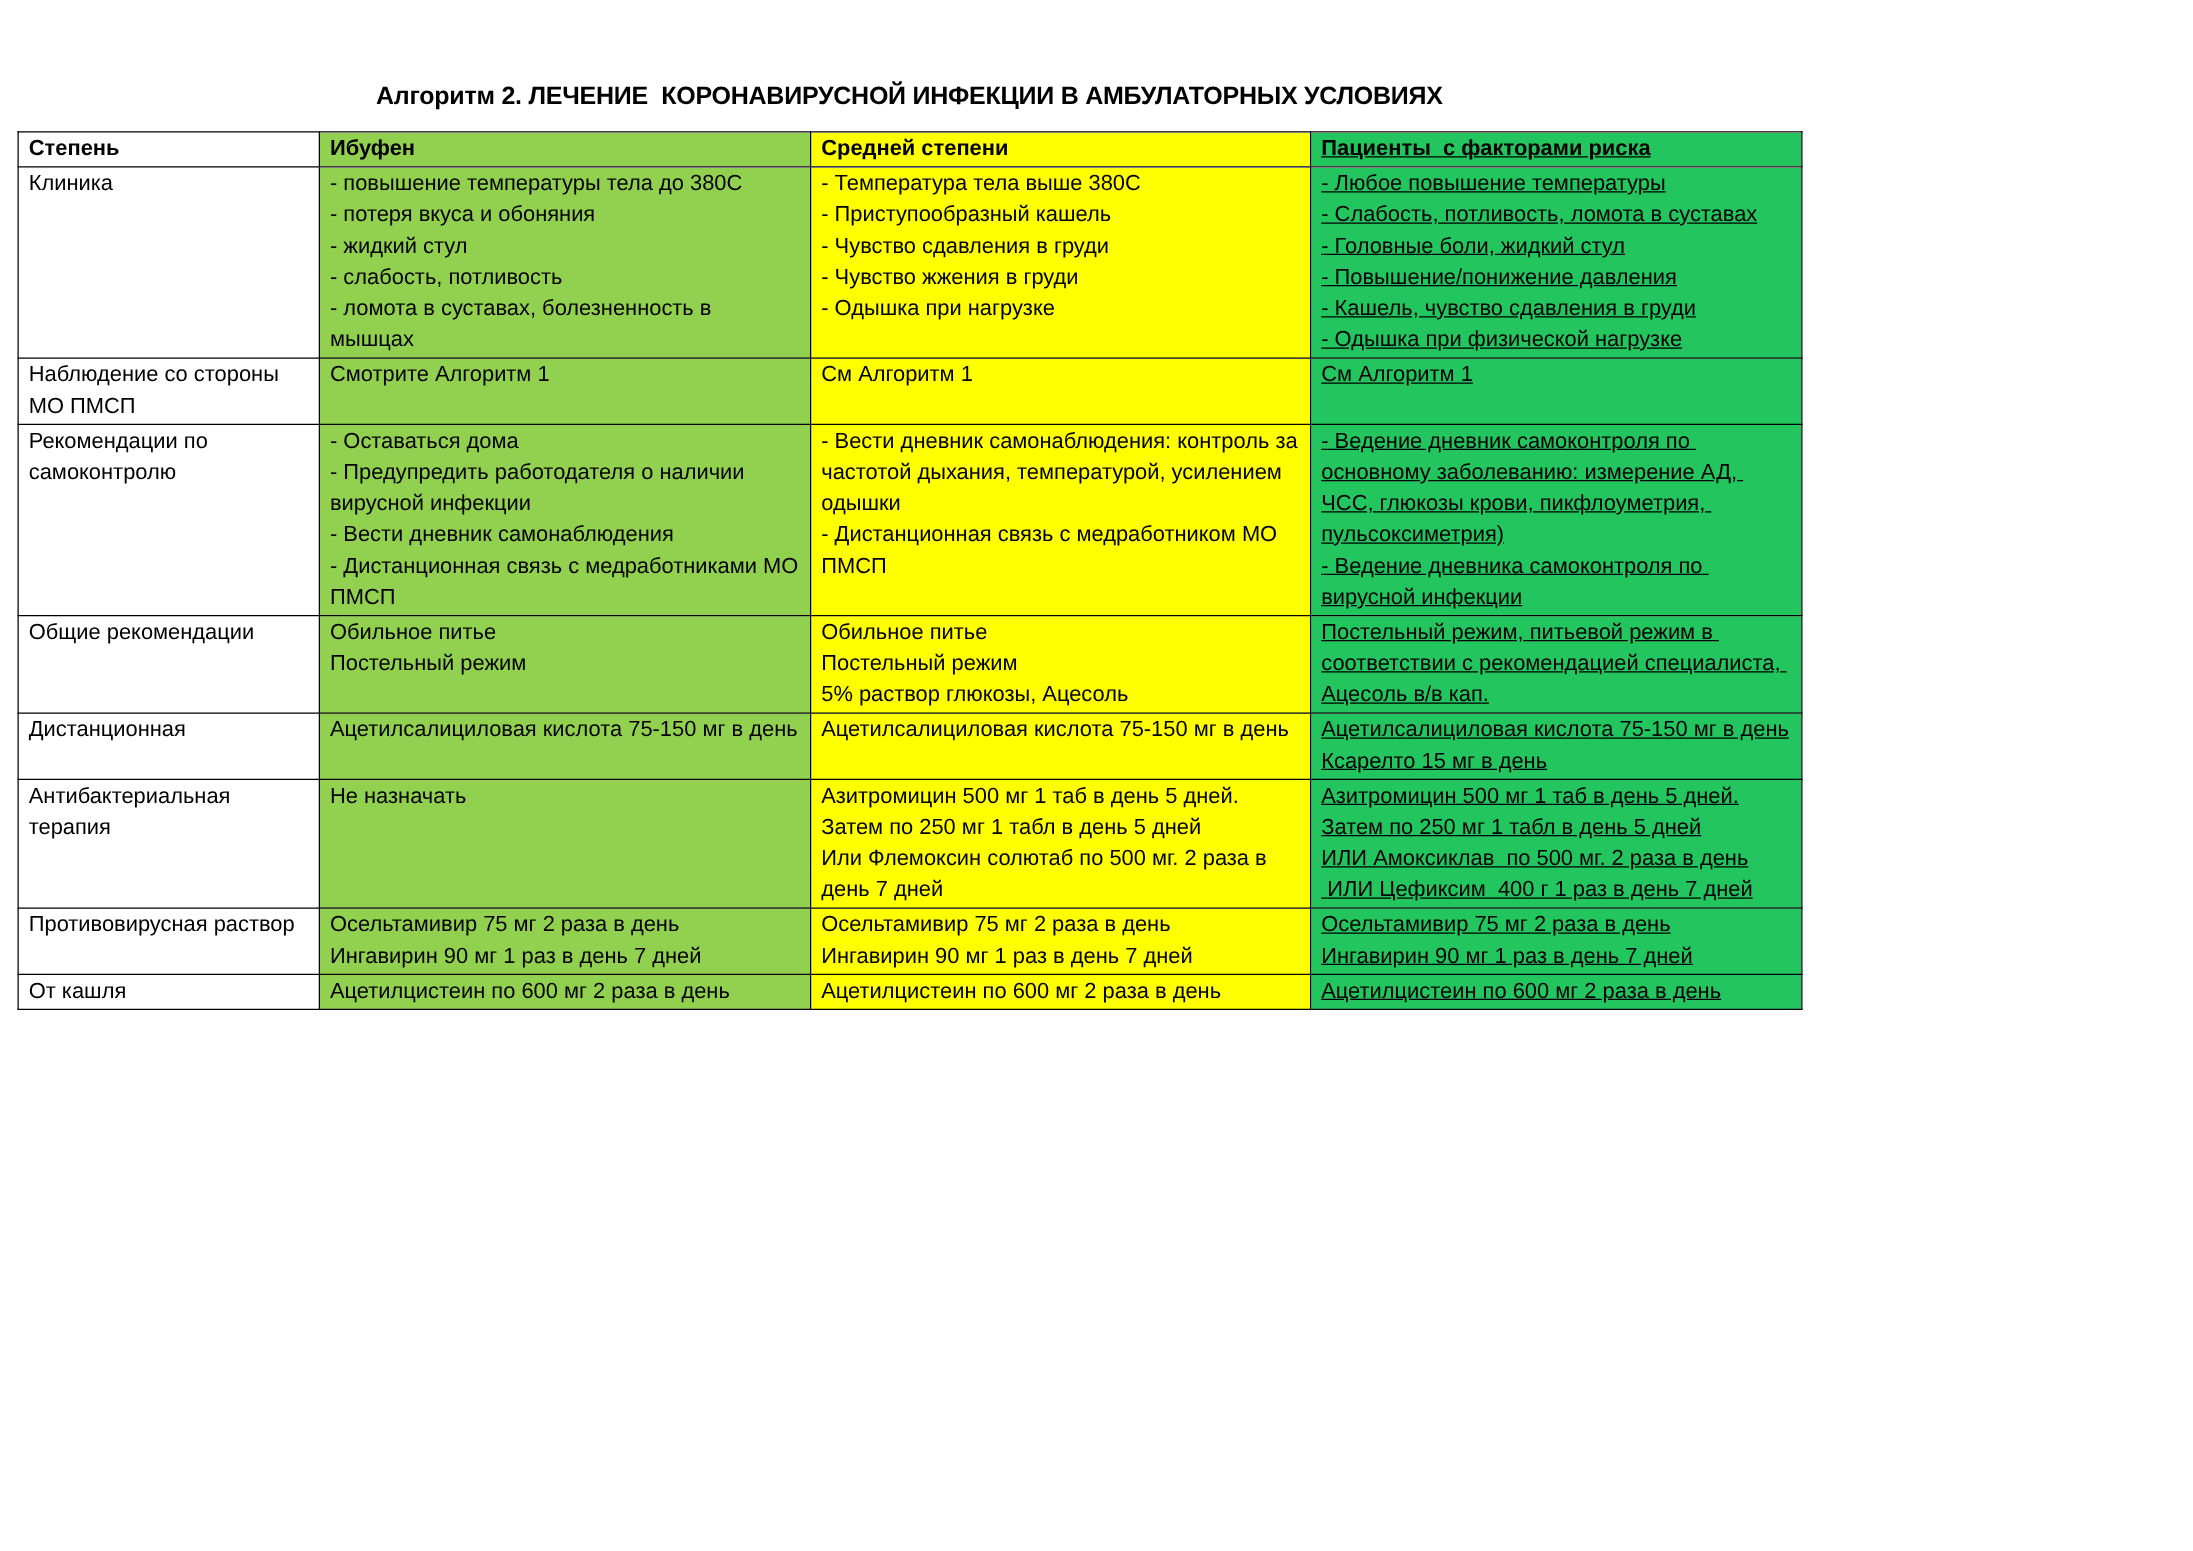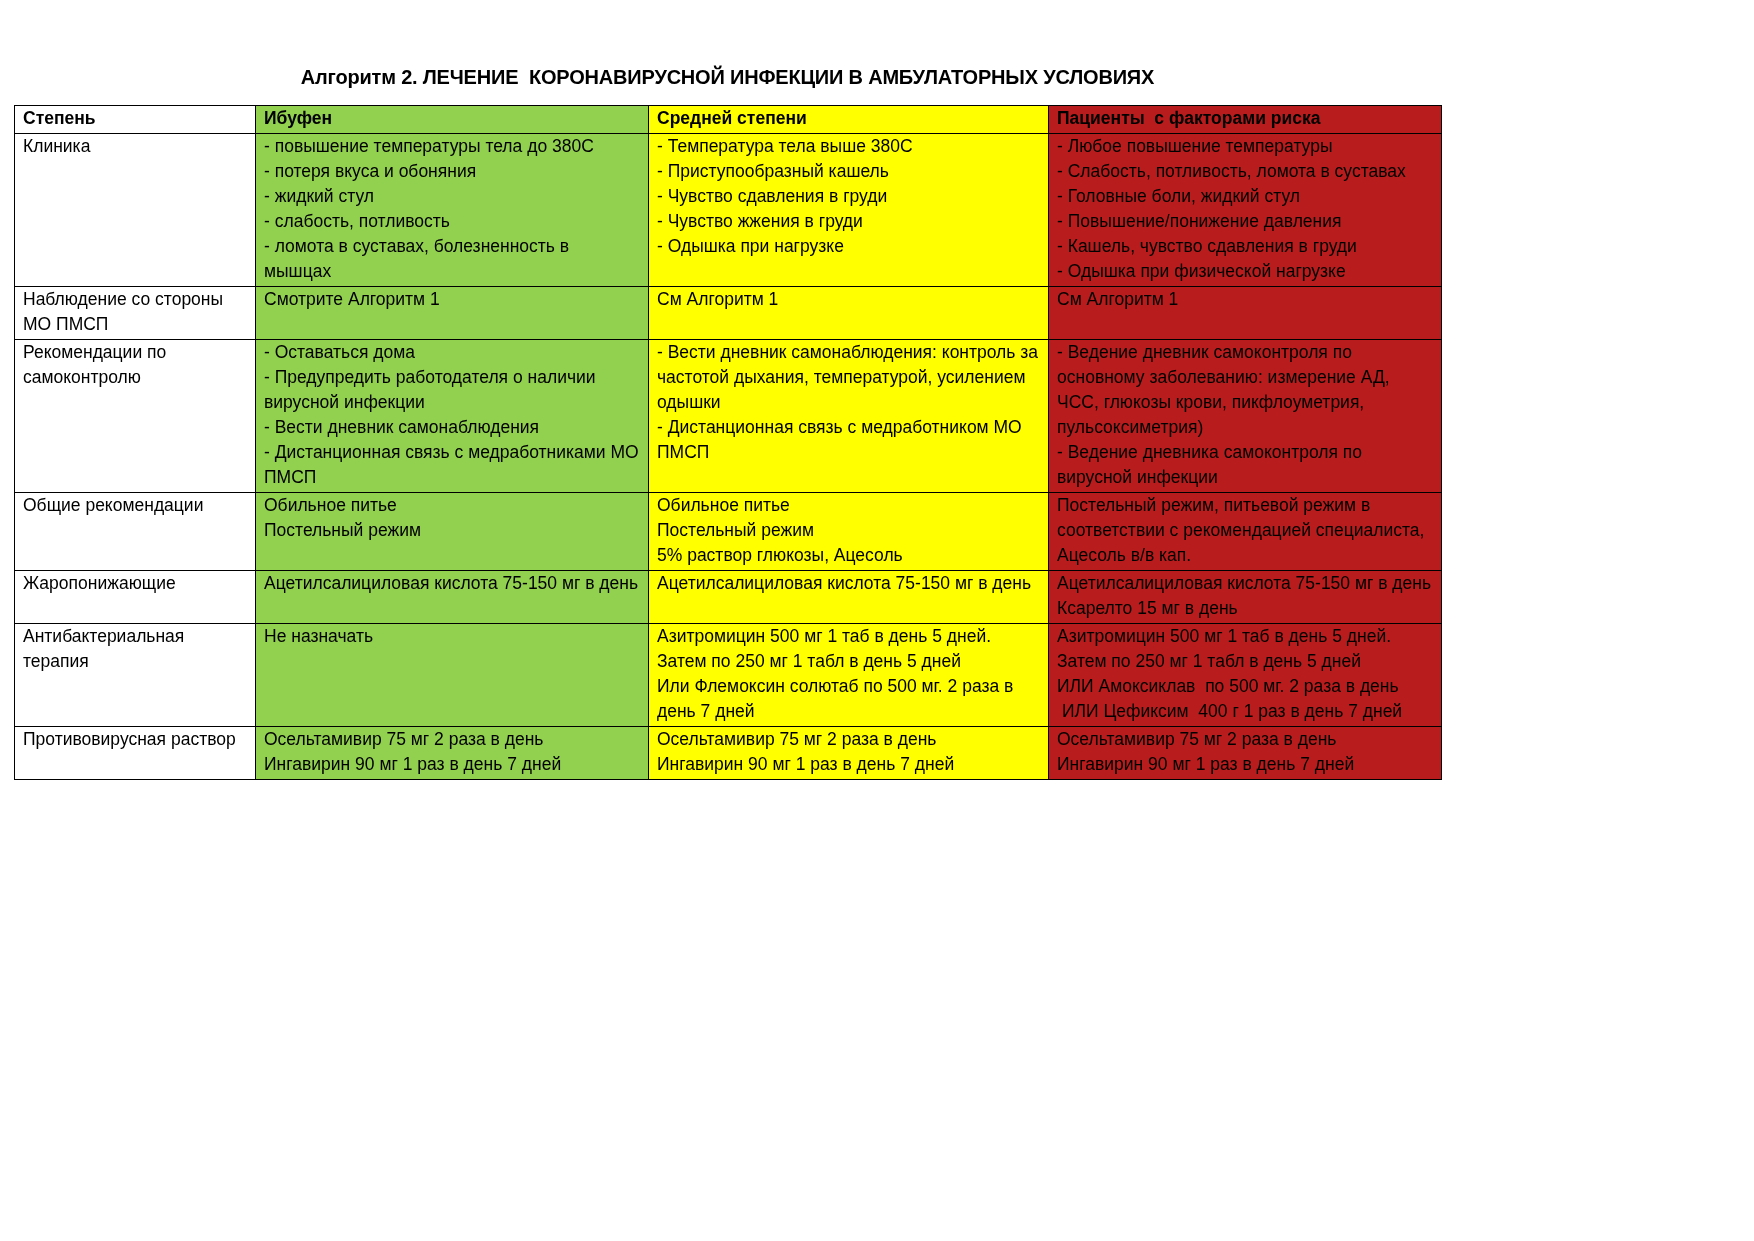--- a/index.html
+++ b/index.html
@@ -45,7 +45,7 @@
   .bg-white  { background: #ffffff; }
   .bg-green  { background: #92d050; }
   .bg-yellow { background: #ffff00; }
-  .bg-orange { background: #b91c1c; }
+  .bg-orange { background: #22c55e; text-decoration: underline; }
 </style>
 </head>
 <body>

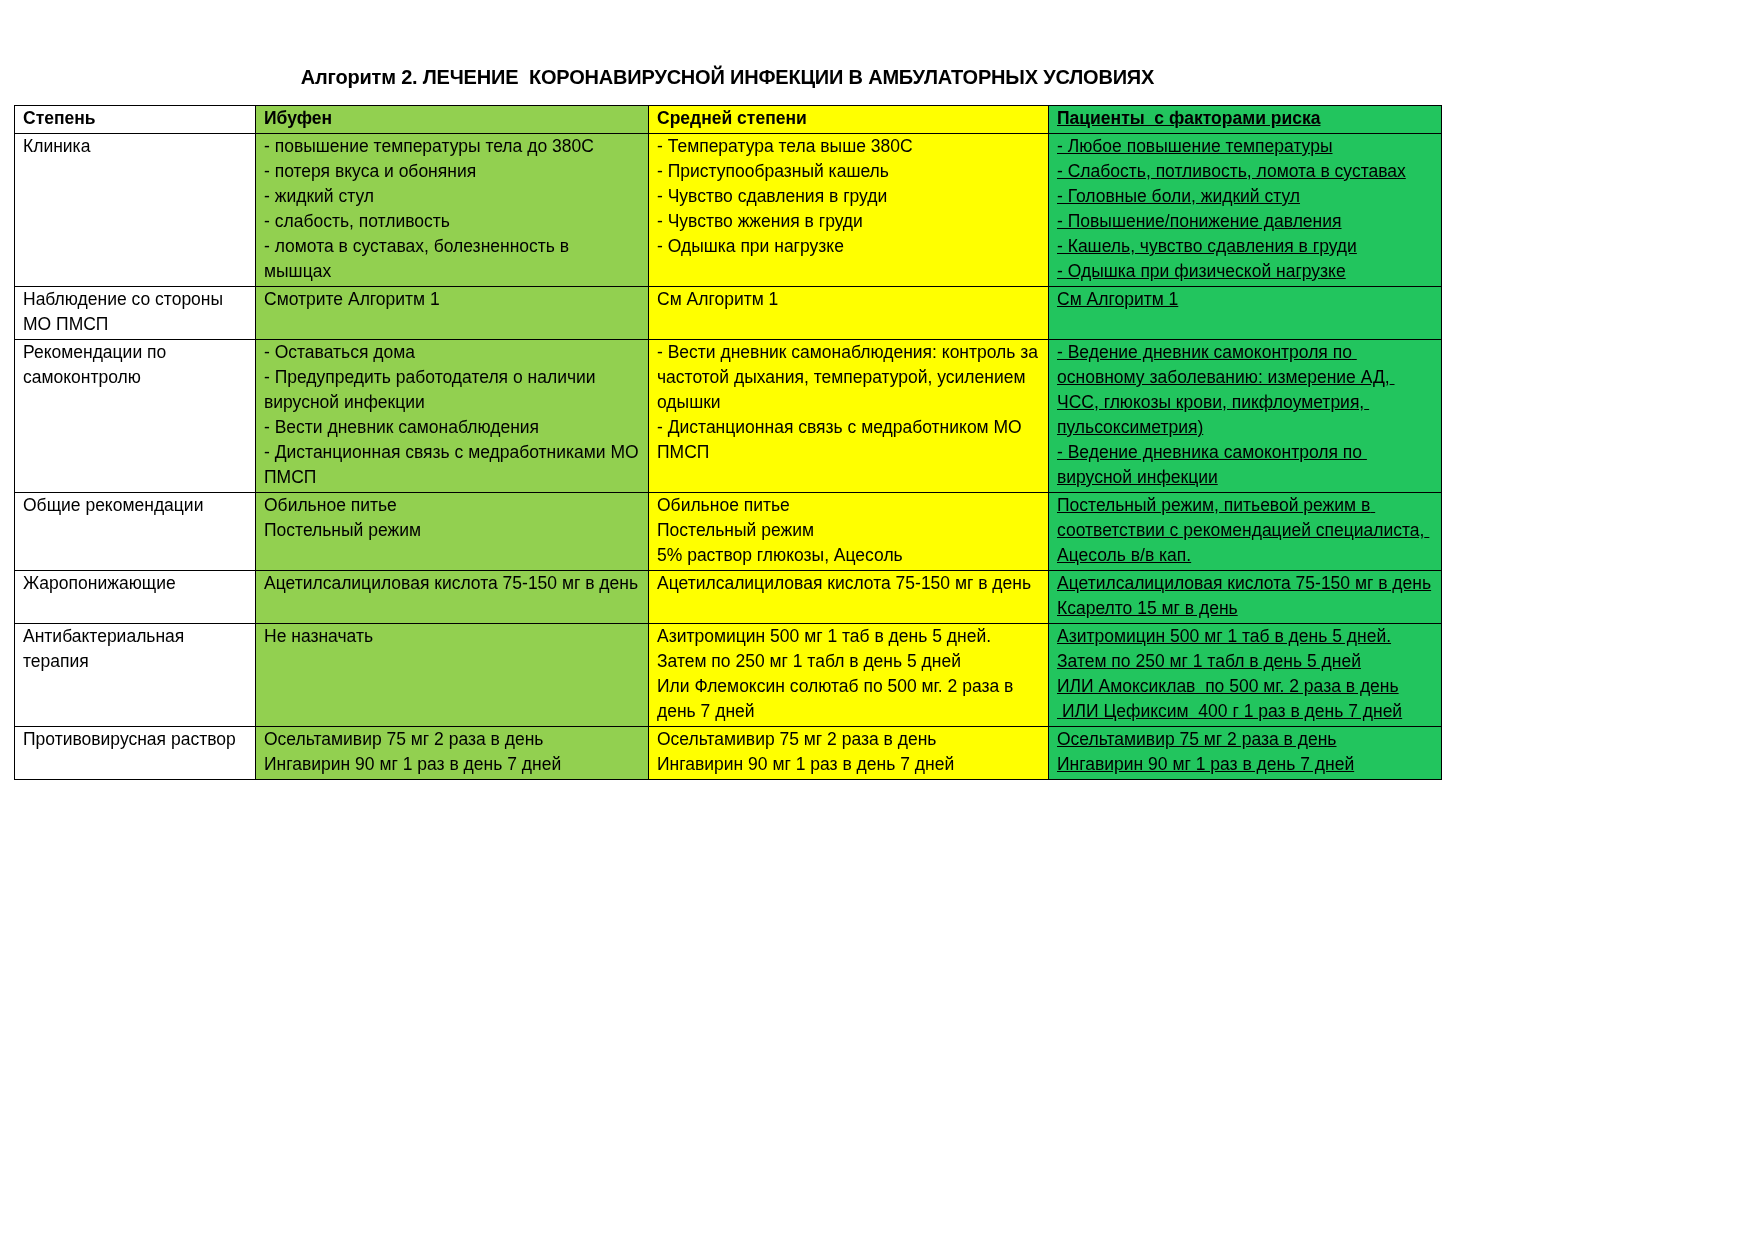--- a/index.html
+++ b/index.html
@@ -116,7 +116,7 @@
         <td class="bg-orange">Постельный режим, питьевой режим в соответствии с рекомендацией специалиста, Ацесоль в/в кап.</td>
       </tr>
       <tr>
-        <td class="bg-white">Жаропонижающие</td>
+        <td class="bg-white">Дистанционная</td>
         <td class="bg-green">Ацетилсалициловая кислота 75-150 мг в день</td>
         <td class="bg-yellow">Ацетилсалициловая кислота 75-150 мг в день</td>
         <td class="bg-orange">Ацетилсалициловая кислота 75-150 мг в день

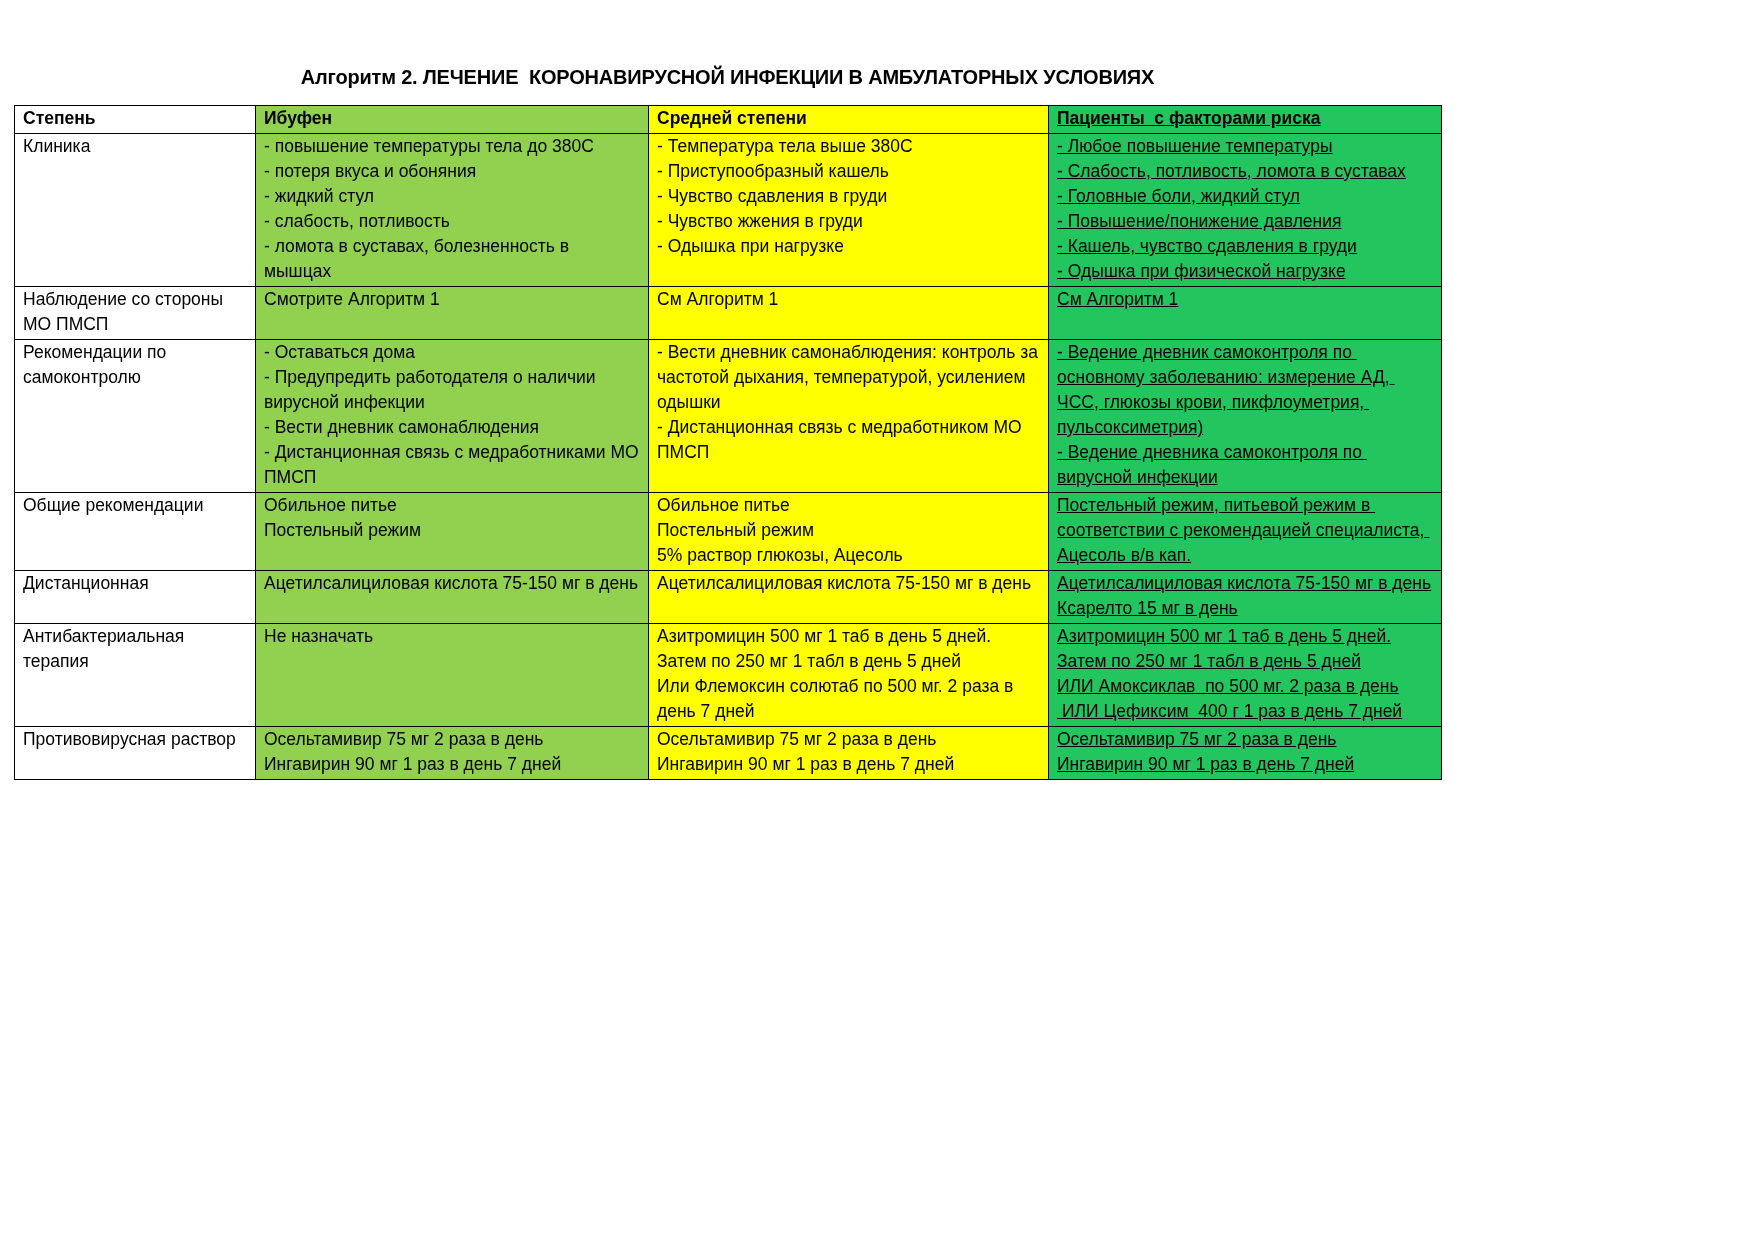--- a/index.html
+++ b/index.html
@@ -142,6 +142,12 @@
         <td class="bg-orange">Осельтамивир 75 мг 2 раза в день
 Ингавирин 90 мг 1 раз в день 7 дней</td>
       </tr>
+      <tr>
+        <td class="bg-white">От кашля</td>
+        <td class="bg-green">Ацетилцистеин по 600 мг 2 раза в день</td>
+        <td class="bg-yellow">Ацетилцистеин по 600 мг 2 раза в день</td>
+        <td class="bg-orange">Ацетилцистеин по 600 мг 2 раза в день</td>
+      </tr>
     </tbody>
   </table>
 

